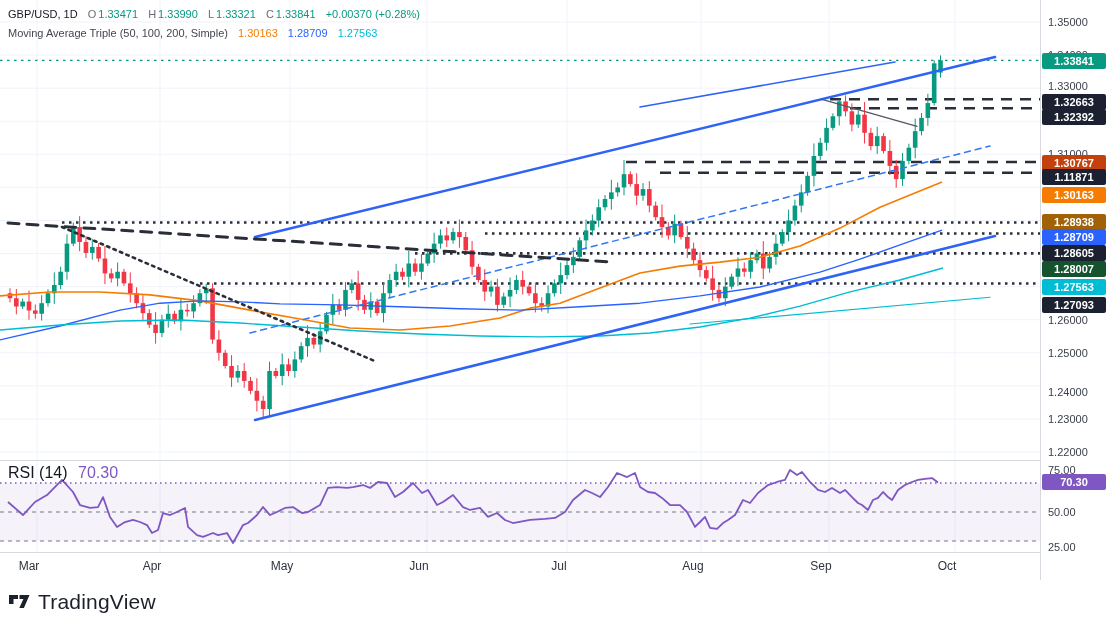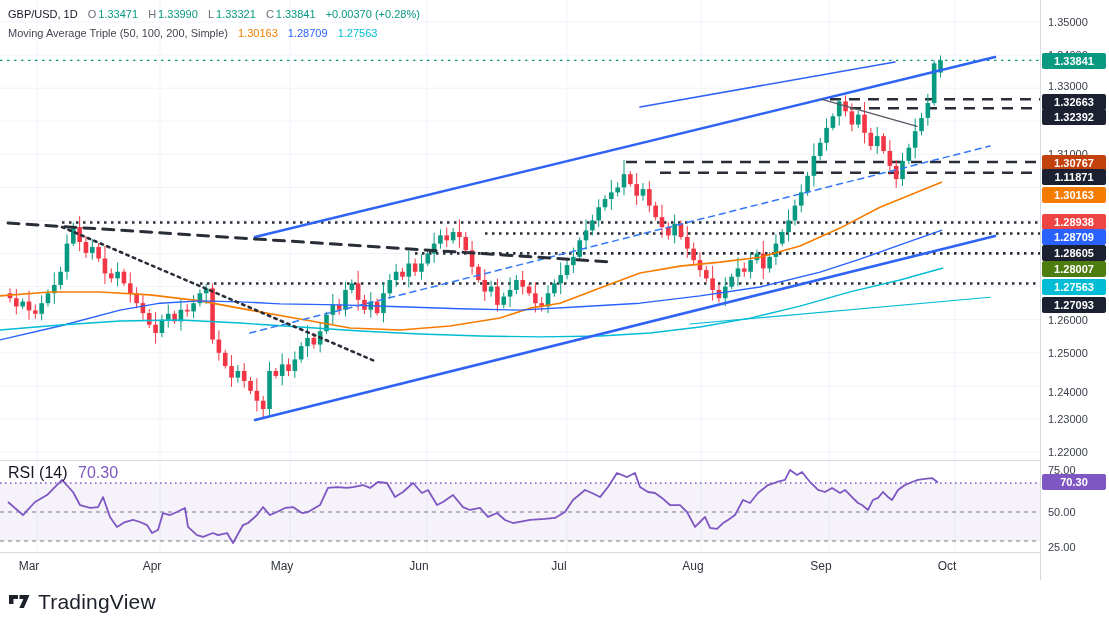--- a/index.html
+++ b/index.html
@@ -423,7 +423,7 @@
       <div class="chip" style="top: 163px; background: #c2410c;">1.30767</div>
       <div class="chip" style="top: 177px; background: rgb(27, 33, 48);">1.11871</div>
       <div class="chip" style="top: 195px; background: rgb(245, 124, 0);">1.30163</div>
-      <div class="chip" style="top: 222px; background: #ef4444;">1.28938</div>
+      <div class="chip" style="top: 222px; background: #a16207;">1.28938</div>
       <div class="chip" style="top: 237px; background: rgb(41, 98, 255);">1.28709</div>
       <div class="chip" style="top: 253px; background: rgb(27, 33, 48);">1.28605</div>
       <div class="chip" style="top: 269px; background: #4d7c0f;">1.28007</div>

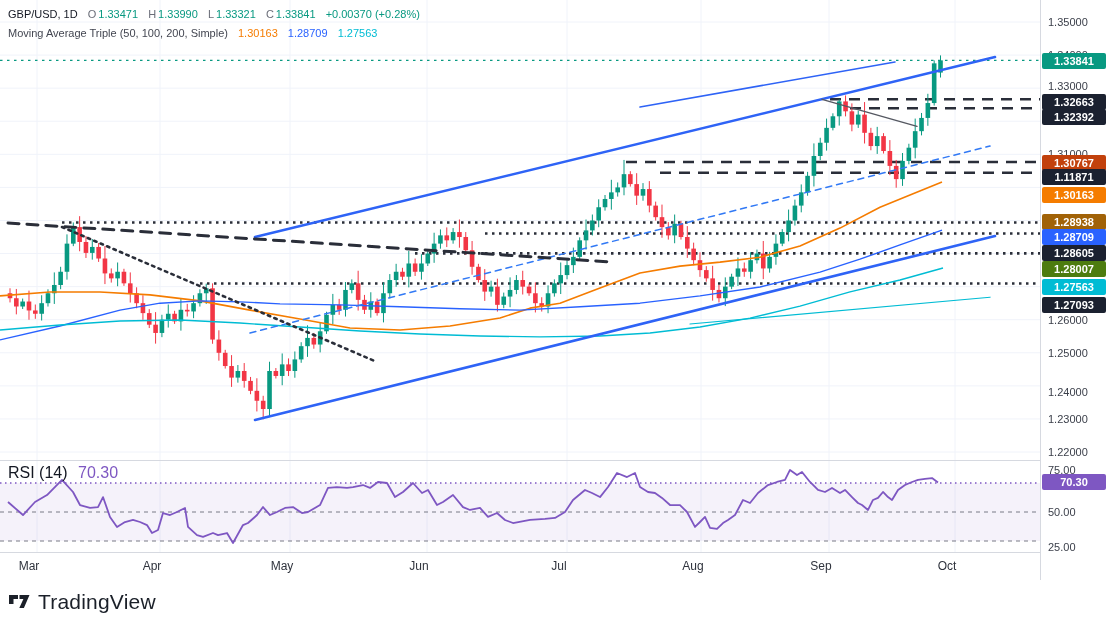--- a/index.html
+++ b/index.html
@@ -426,7 +426,7 @@
       <div class="chip" style="top: 222px; background: #a16207;">1.28938</div>
       <div class="chip" style="top: 237px; background: rgb(41, 98, 255);">1.28709</div>
       <div class="chip" style="top: 253px; background: rgb(27, 33, 48);">1.28605</div>
-      <div class="chip" style="top: 269px; background: #4d7c0f;">1.28007</div>
+      <div class="chip" style="top: 269px; background: #14532d;">1.28007</div>
       <div class="chip" style="top: 287px; background: rgb(0, 188, 212);">1.27563</div>
       <div class="chip" style="top: 305px; background: rgb(27, 33, 48);">1.27093</div>
       <div class="chip" style="top: 482px; background: rgb(126, 87, 194);">70.30</div>

